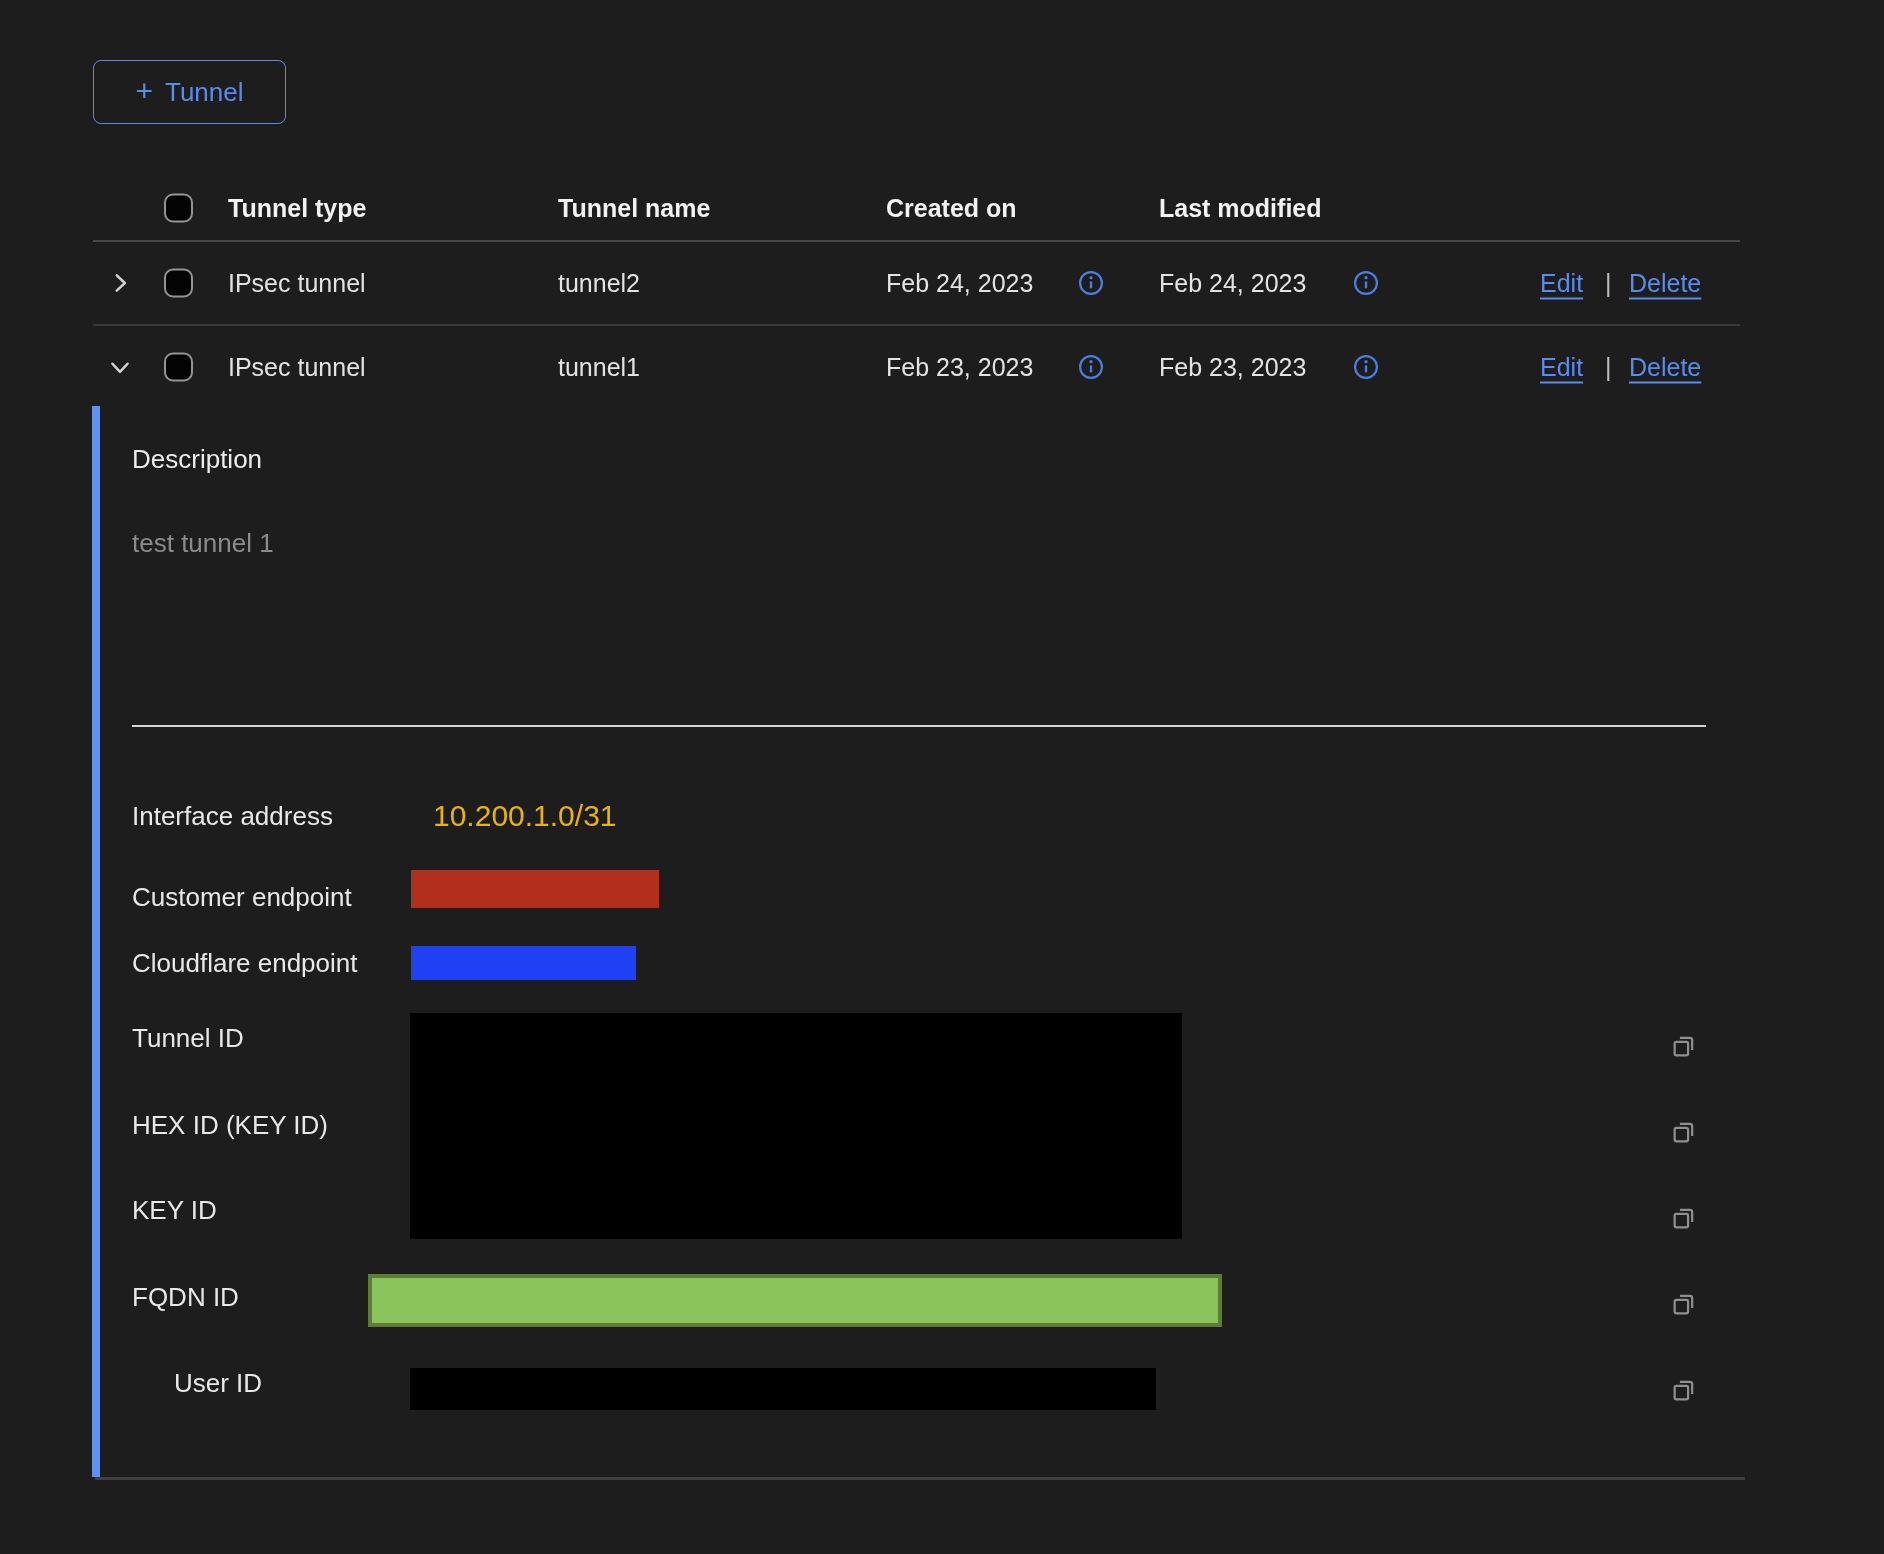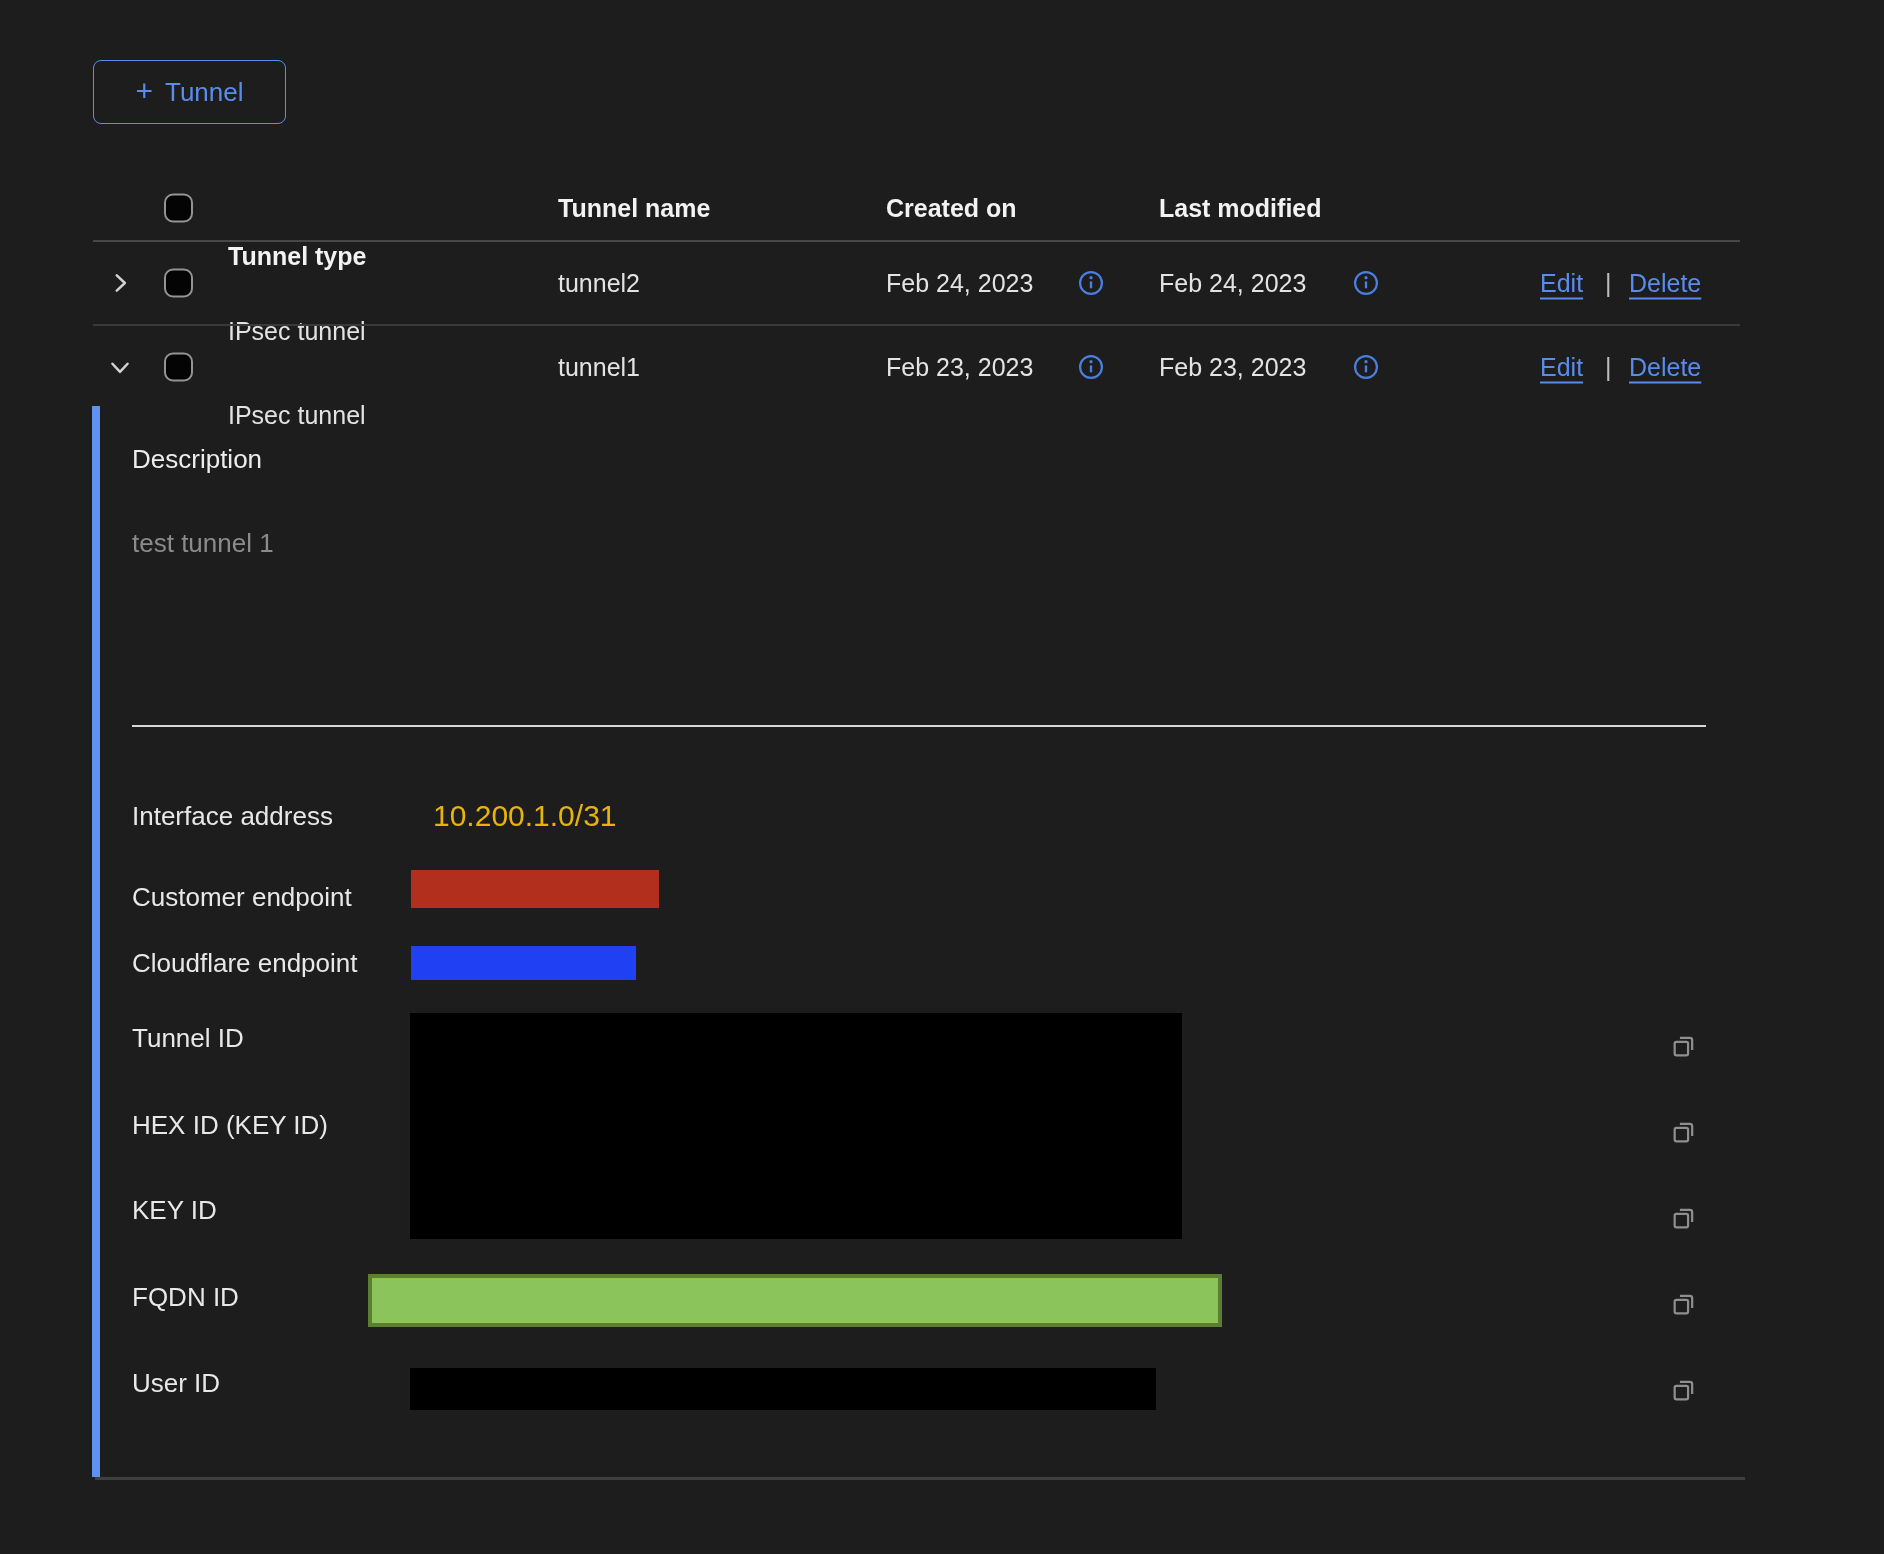--- a/index.html
+++ b/index.html
@@ -28,7 +28,7 @@
   .td { font-size:25px; color:#e3e3e3; }
   .c-chevron  { left:10px; }
   .c-checkbox { left:71px; }
-  .c-type     { left:135px;margin-top:48px; }
+  .c-type     { left:135px; }
   .c-name     { left:465px; }
   .c-created  { left:793px;text-align:center; }
   .c-info1    { left:985px; }

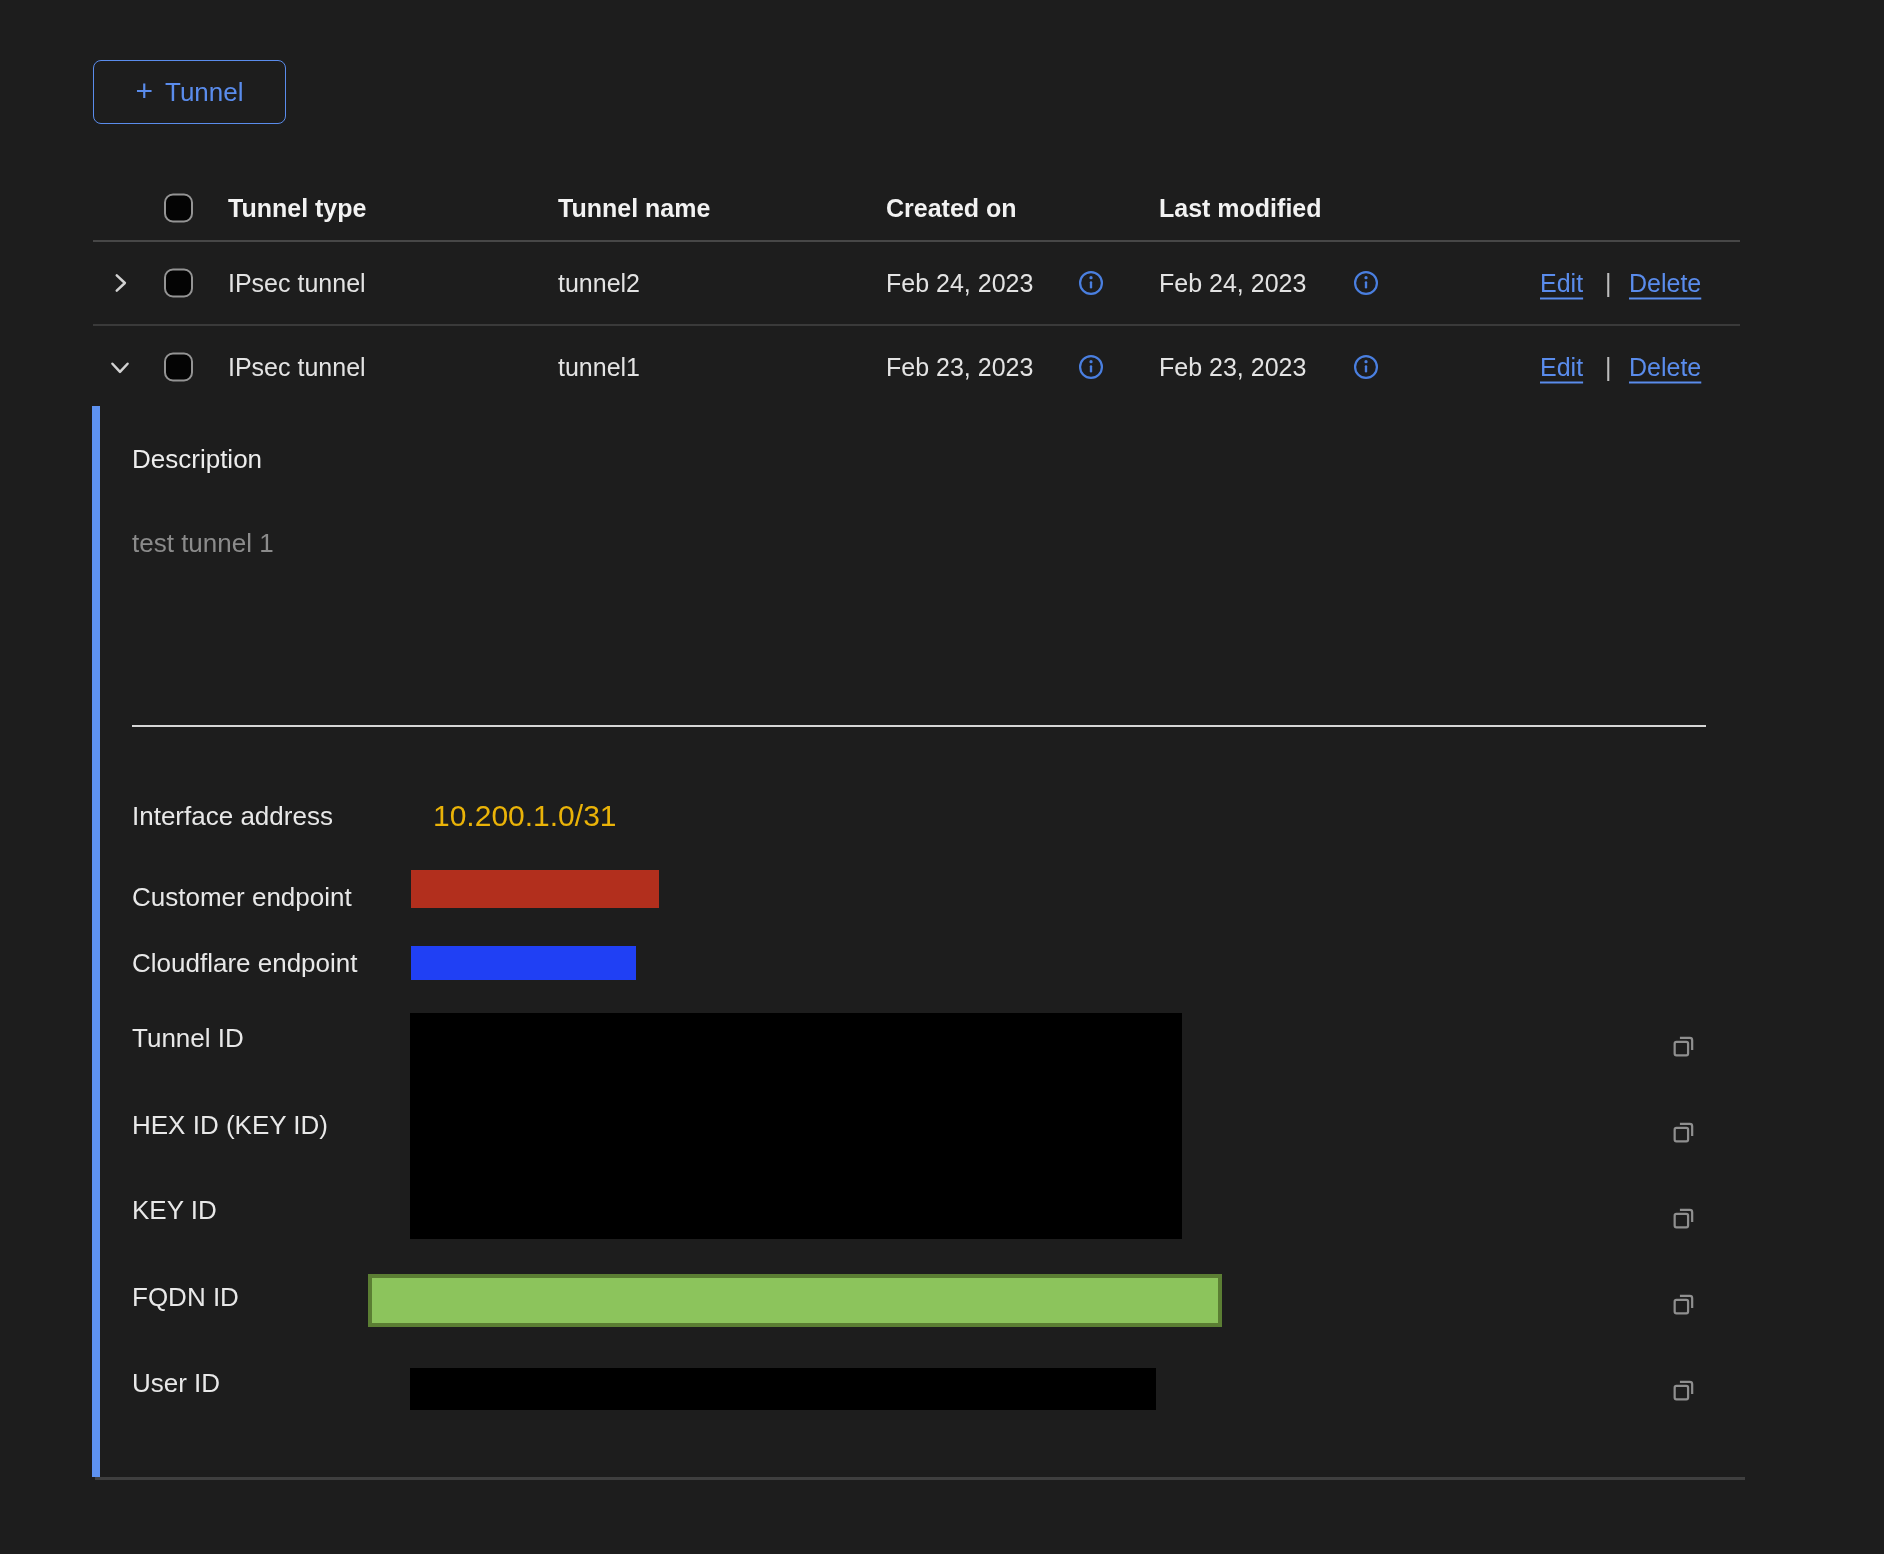--- a/index.html
+++ b/index.html
@@ -171,7 +171,7 @@
   <div class="detail-label" style="top:1109px;">HEX ID (KEY ID)</div>
   <div class="detail-label" style="top:1194px;">KEY ID</div>
   <div class="detail-label" style="top:1281px;">FQDN ID</div>
-  <div class="detail-label" style="top:1367px;">User ID</div>
+  <div class="detail-label" style="top:1367px;margin-left:42px;">User ID</div>
 
   <div class="redaction red-customer" style="background-color: rgb(178, 47, 29);"></div>
   <div class="redaction red-cloudflare" style="background-color: rgb(32, 64, 244);"></div>

